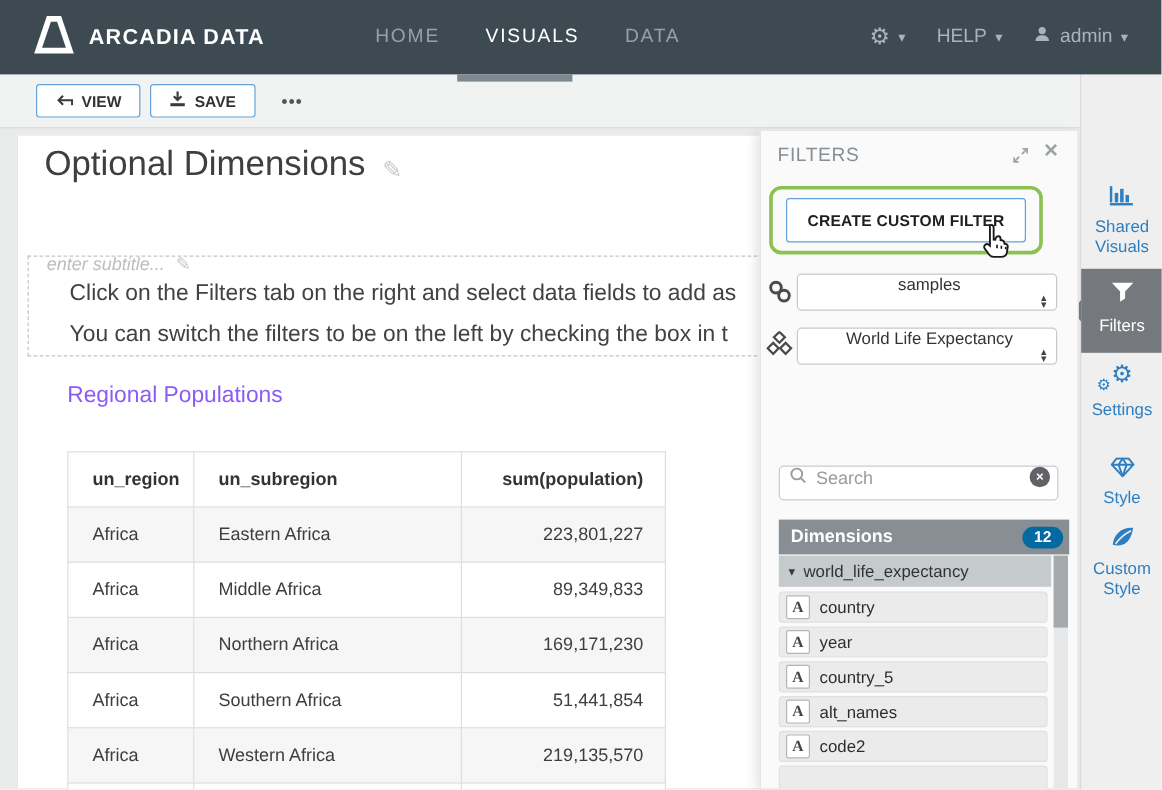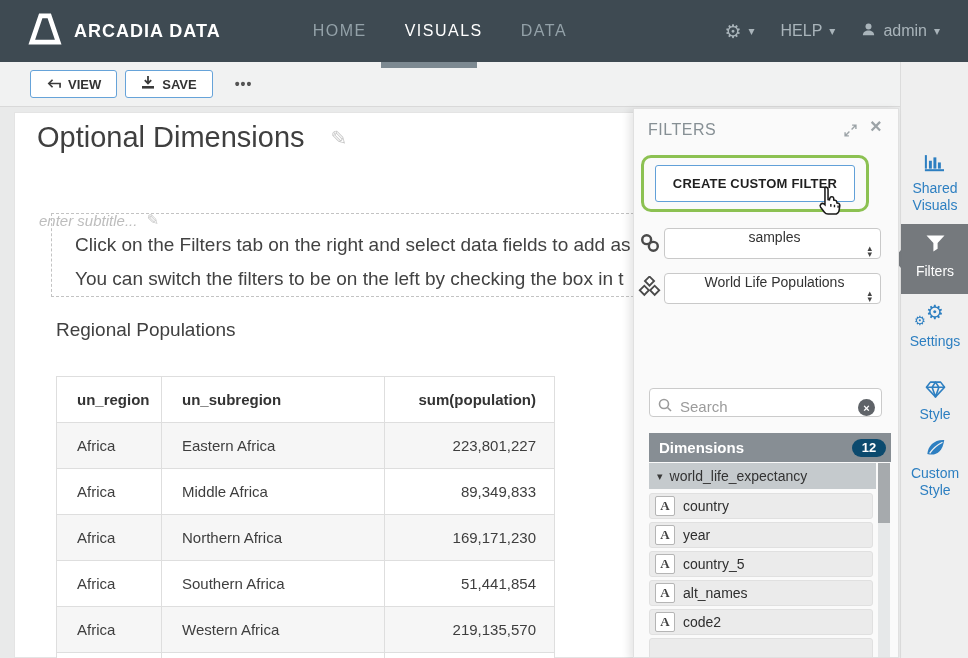--- a/index.html
+++ b/index.html
@@ -27,7 +27,7 @@
   .tb-more{border:none;background:none;font-size:14px;font-weight:bold;color:#555;letter-spacing:1px;margin-left:8px;cursor:pointer;}
   
   .card{position:absolute;left:14px;top:112px;width:885px;height:546px;background:#FFF;border:1px solid #E4E4E4;box-sizing:border-box;z-index:1;}
-  .v-title{position:absolute;left:22px;top:8px;display:flex;align-items:center;gap:26px;}
+  .v-title{position:absolute;left:22px;top:8px;display:flex;align-items:flex-end;gap:14px;}
   .v-title .t{font-size:29px;color:#3F3F3F;}
   .pencil{color:#C9C9C9;font-size:20px;cursor:pointer;}
   .pencil.small{font-size:15px;}

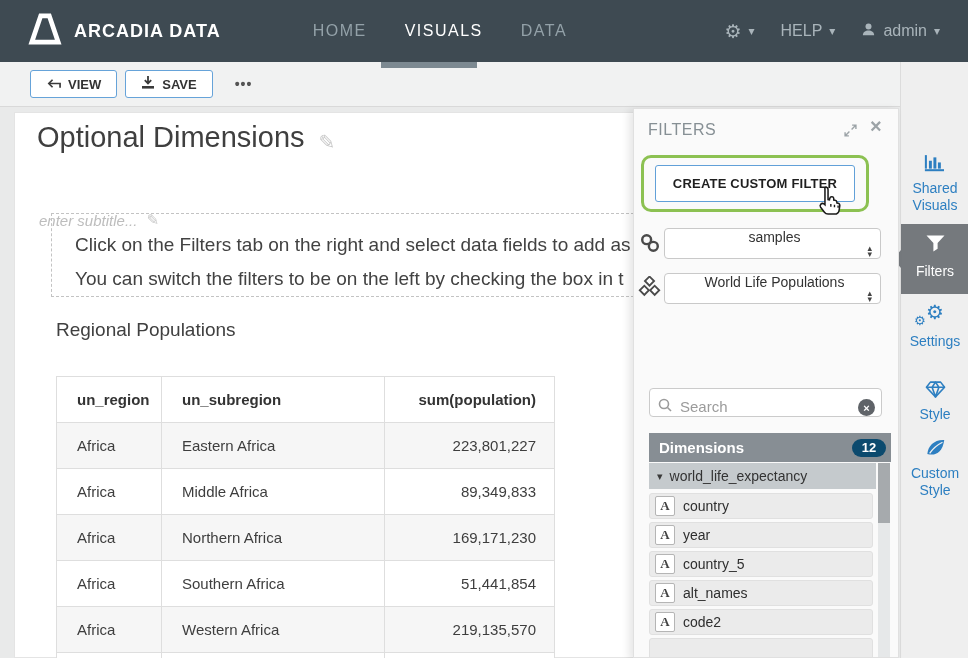--- a/index.html
+++ b/index.html
@@ -33,7 +33,7 @@
   .pencil.small{font-size:15px;}
   .v-subtitle{position:absolute;left:24px;top:66px;display:flex;align-items:center;gap:9px;margin-top:32px;}
   .v-subtitle .t{font-style:italic;color:#BDBDBD;font-size:15px;cursor:text;}
-  .v-instructions{position:absolute;left:8px;top:100px;width:858px;height:84px;border:1px dashed #C3C3C3;box-sizing:border-box;padding:14px 0 0 23px;overflow:hidden;margin-left:28px;}
+  .v-instructions{position:absolute;left:8px;top:100px;width:858px;height:84px;border:1px dashed #C3C3C3;box-sizing:border-box;padding:14px 0 0 34px;overflow:hidden;}
   .instr-line{font-size:19px;color:#424242;line-height:34px;white-space:nowrap;}
   .section-title{position:absolute;left:41px;top:206px;font-size:19px;color:#404040;}
   .viz-table{position:absolute;left:41px;top:263px;border-collapse:collapse;background:#FFF;}

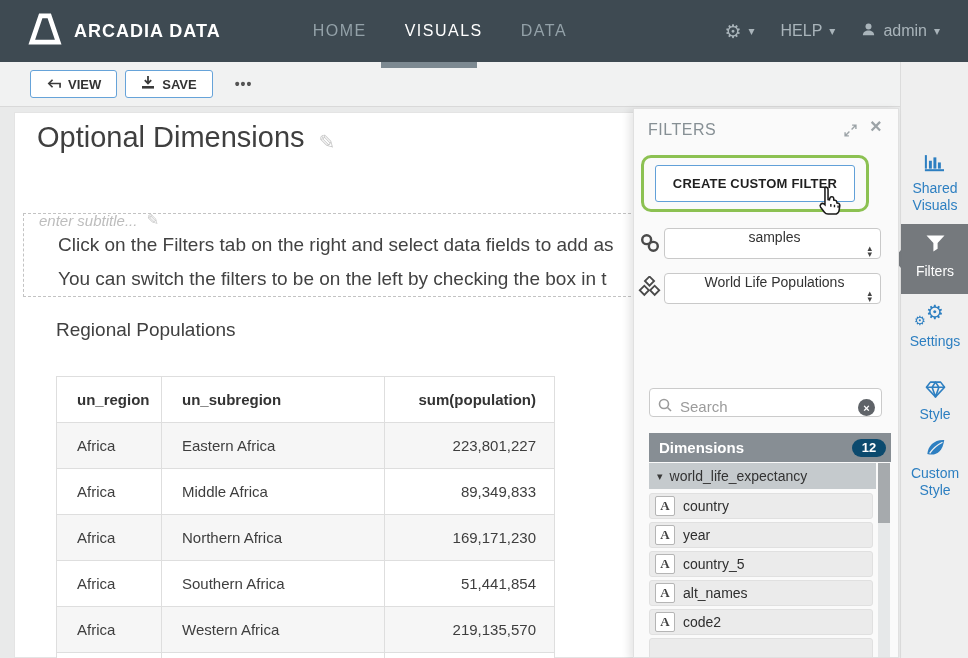--- a/index.html
+++ b/index.html
@@ -248,7 +248,7 @@
     </svg>
   </span>
   <div class="fp-select" style="left:30px;top:164px;">
-    <span>World Life Populations</span>
+    <span>World Life Expectancy</span>
     <span class="sel-arrows">
       <i>▴</i>
         <i>▾</i>

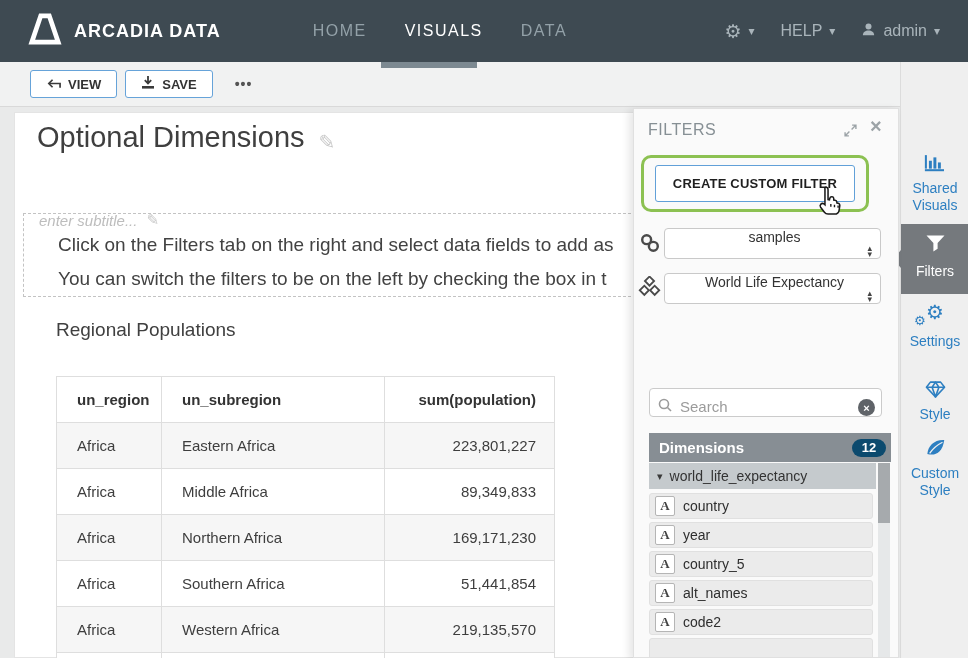--- a/index.html
+++ b/index.html
@@ -35,7 +35,7 @@
   .v-subtitle .t{font-style:italic;color:#BDBDBD;font-size:15px;cursor:text;}
   .v-instructions{position:absolute;left:8px;top:100px;width:858px;height:84px;border:1px dashed #C3C3C3;box-sizing:border-box;padding:14px 0 0 34px;overflow:hidden;}
   .instr-line{font-size:19px;color:#424242;line-height:34px;white-space:nowrap;}
-  .section-title{position:absolute;left:41px;top:206px;font-size:19px;color:#404040;}
+  .section-title{position:absolute;left:41px;top:206px;font-size:19px;color:#8b5cf6;}
   .viz-table{position:absolute;left:41px;top:263px;border-collapse:collapse;background:#FFF;}
   .viz-table th,.viz-table td{border:1px solid #DEDEDE;height:46px;padding:0 0 0 20px;font-size:15px;text-align:left;color:#3E3E3E;box-sizing:border-box;}
   .viz-table th{font-weight:bold;color:#333;}

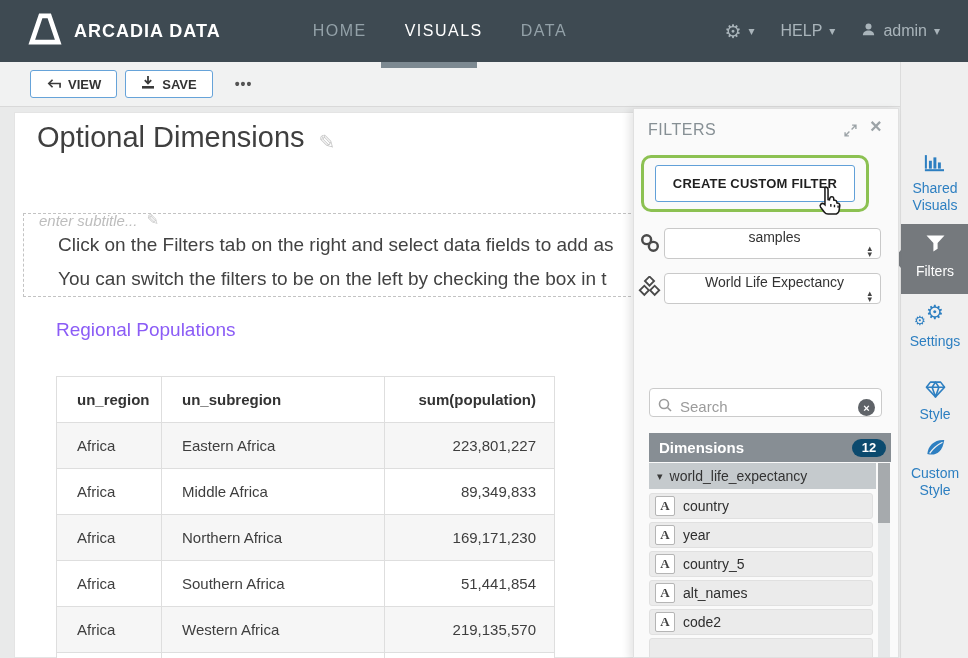--- a/index.html
+++ b/index.html
@@ -53,7 +53,7 @@
   .fp-select{position:absolute;width:217px;height:31px;background:#FFF;border:1px solid #C9C9C9;border-radius:4px;box-sizing:border-box;display:flex;align-items:center;padding:0 8px 0 12px;font-size:14px;color:#333;cursor:pointer;flex-direction:column;}
   .sel-arrows{margin-left:auto;display:flex;flex-direction:column;line-height:6px;font-size:9px;color:#444;}
   .fp-hint{position:absolute;left:15px;top:222px;width:232px;font-size:16px;color:#3F3F3F;line-height:21px;}
-  .search-box{position:absolute;left:15px;top:279px;width:233px;height:29px;background:#FFF;border:1px solid #CBCBCB;border-radius:4px;box-sizing:border-box;display:flex;align-items:flex-end;padding:0 6px 0 8px;gap:6px;}
+  .search-box{position:absolute;left:15px;top:279px;width:233px;height:29px;background:#FFF;border:1px solid #CBCBCB;border-radius:4px;box-sizing:border-box;display:flex;align-items:flex-start;padding:0 6px 0 8px;gap:6px;}
   .search-box input{border:none;outline:none;flex:1;font-size:15px;color:#333;font-family:inherit;background:transparent;min-width:0;}
   .search-box input::placeholder{color:#9B9B9B;}
   .clear-btn{width:17px;height:17px;border-radius:50%;background:#5F6368;color:#FFF;font-size:11px;font-weight:bold;display:flex;align-items:center;justify-content:center;cursor:pointer;flex:none;}

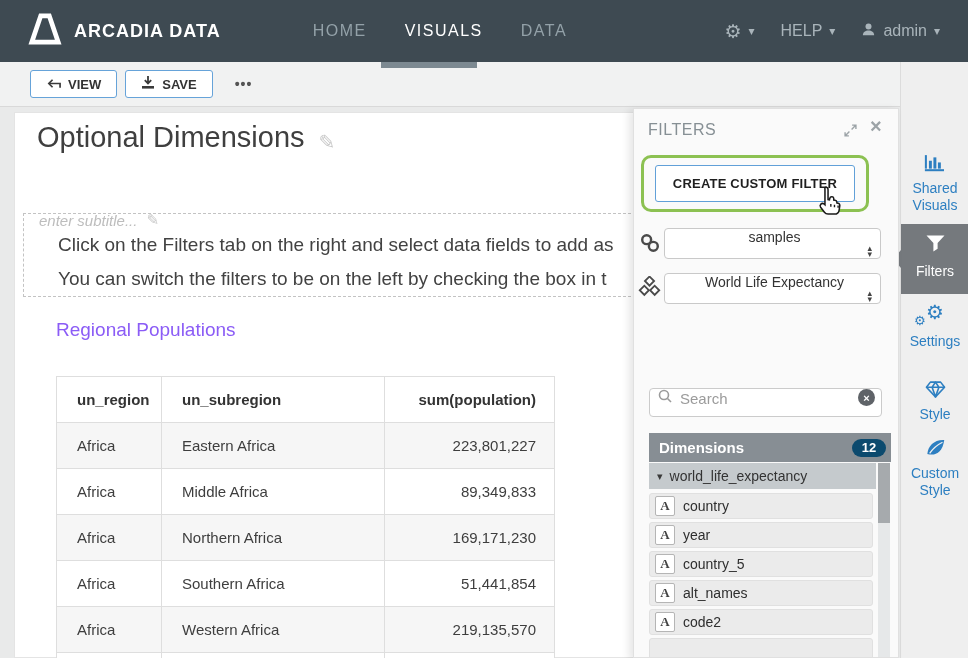--- a/index.html
+++ b/index.html
@@ -59,7 +59,7 @@
   .clear-btn{width:17px;height:17px;border-radius:50%;background:#5F6368;color:#FFF;font-size:11px;font-weight:bold;display:flex;align-items:center;justify-content:center;cursor:pointer;flex:none;}
   .dims-header{position:absolute;left:15px;top:324px;width:242px;height:29px;background:#878E94;display:flex;align-items:center;padding:0 5px 0 10px;box-sizing:border-box;}
   .dims-header .lbl{color:#FFF;font-size:15px;font-weight:bold;}
-  .dims-badge{margin-left:auto;min-width:34px;height:18px;border-radius:10.5px;background:#0c4a6e;color:#FFF;font-size:13px;font-weight:bold;display:flex;align-items:center;justify-content:center;}
+  .dims-badge{margin-left:auto;min-width:34px;height:18px;border-radius:10.5px;background:#0369a1;color:#FFF;font-size:13px;font-weight:bold;display:flex;align-items:center;justify-content:center;}
   .group-row{position:absolute;left:15px;top:354px;width:227px;height:26px;background:#C5CACD;display:flex;align-items:center;gap:7px;padding-left:8px;box-sizing:border-box;cursor:pointer;}
   .group-row .arr{font-size:11px;color:#3A3A3A;}
   .group-row .lbl{font-size:14px;color:#333;}

